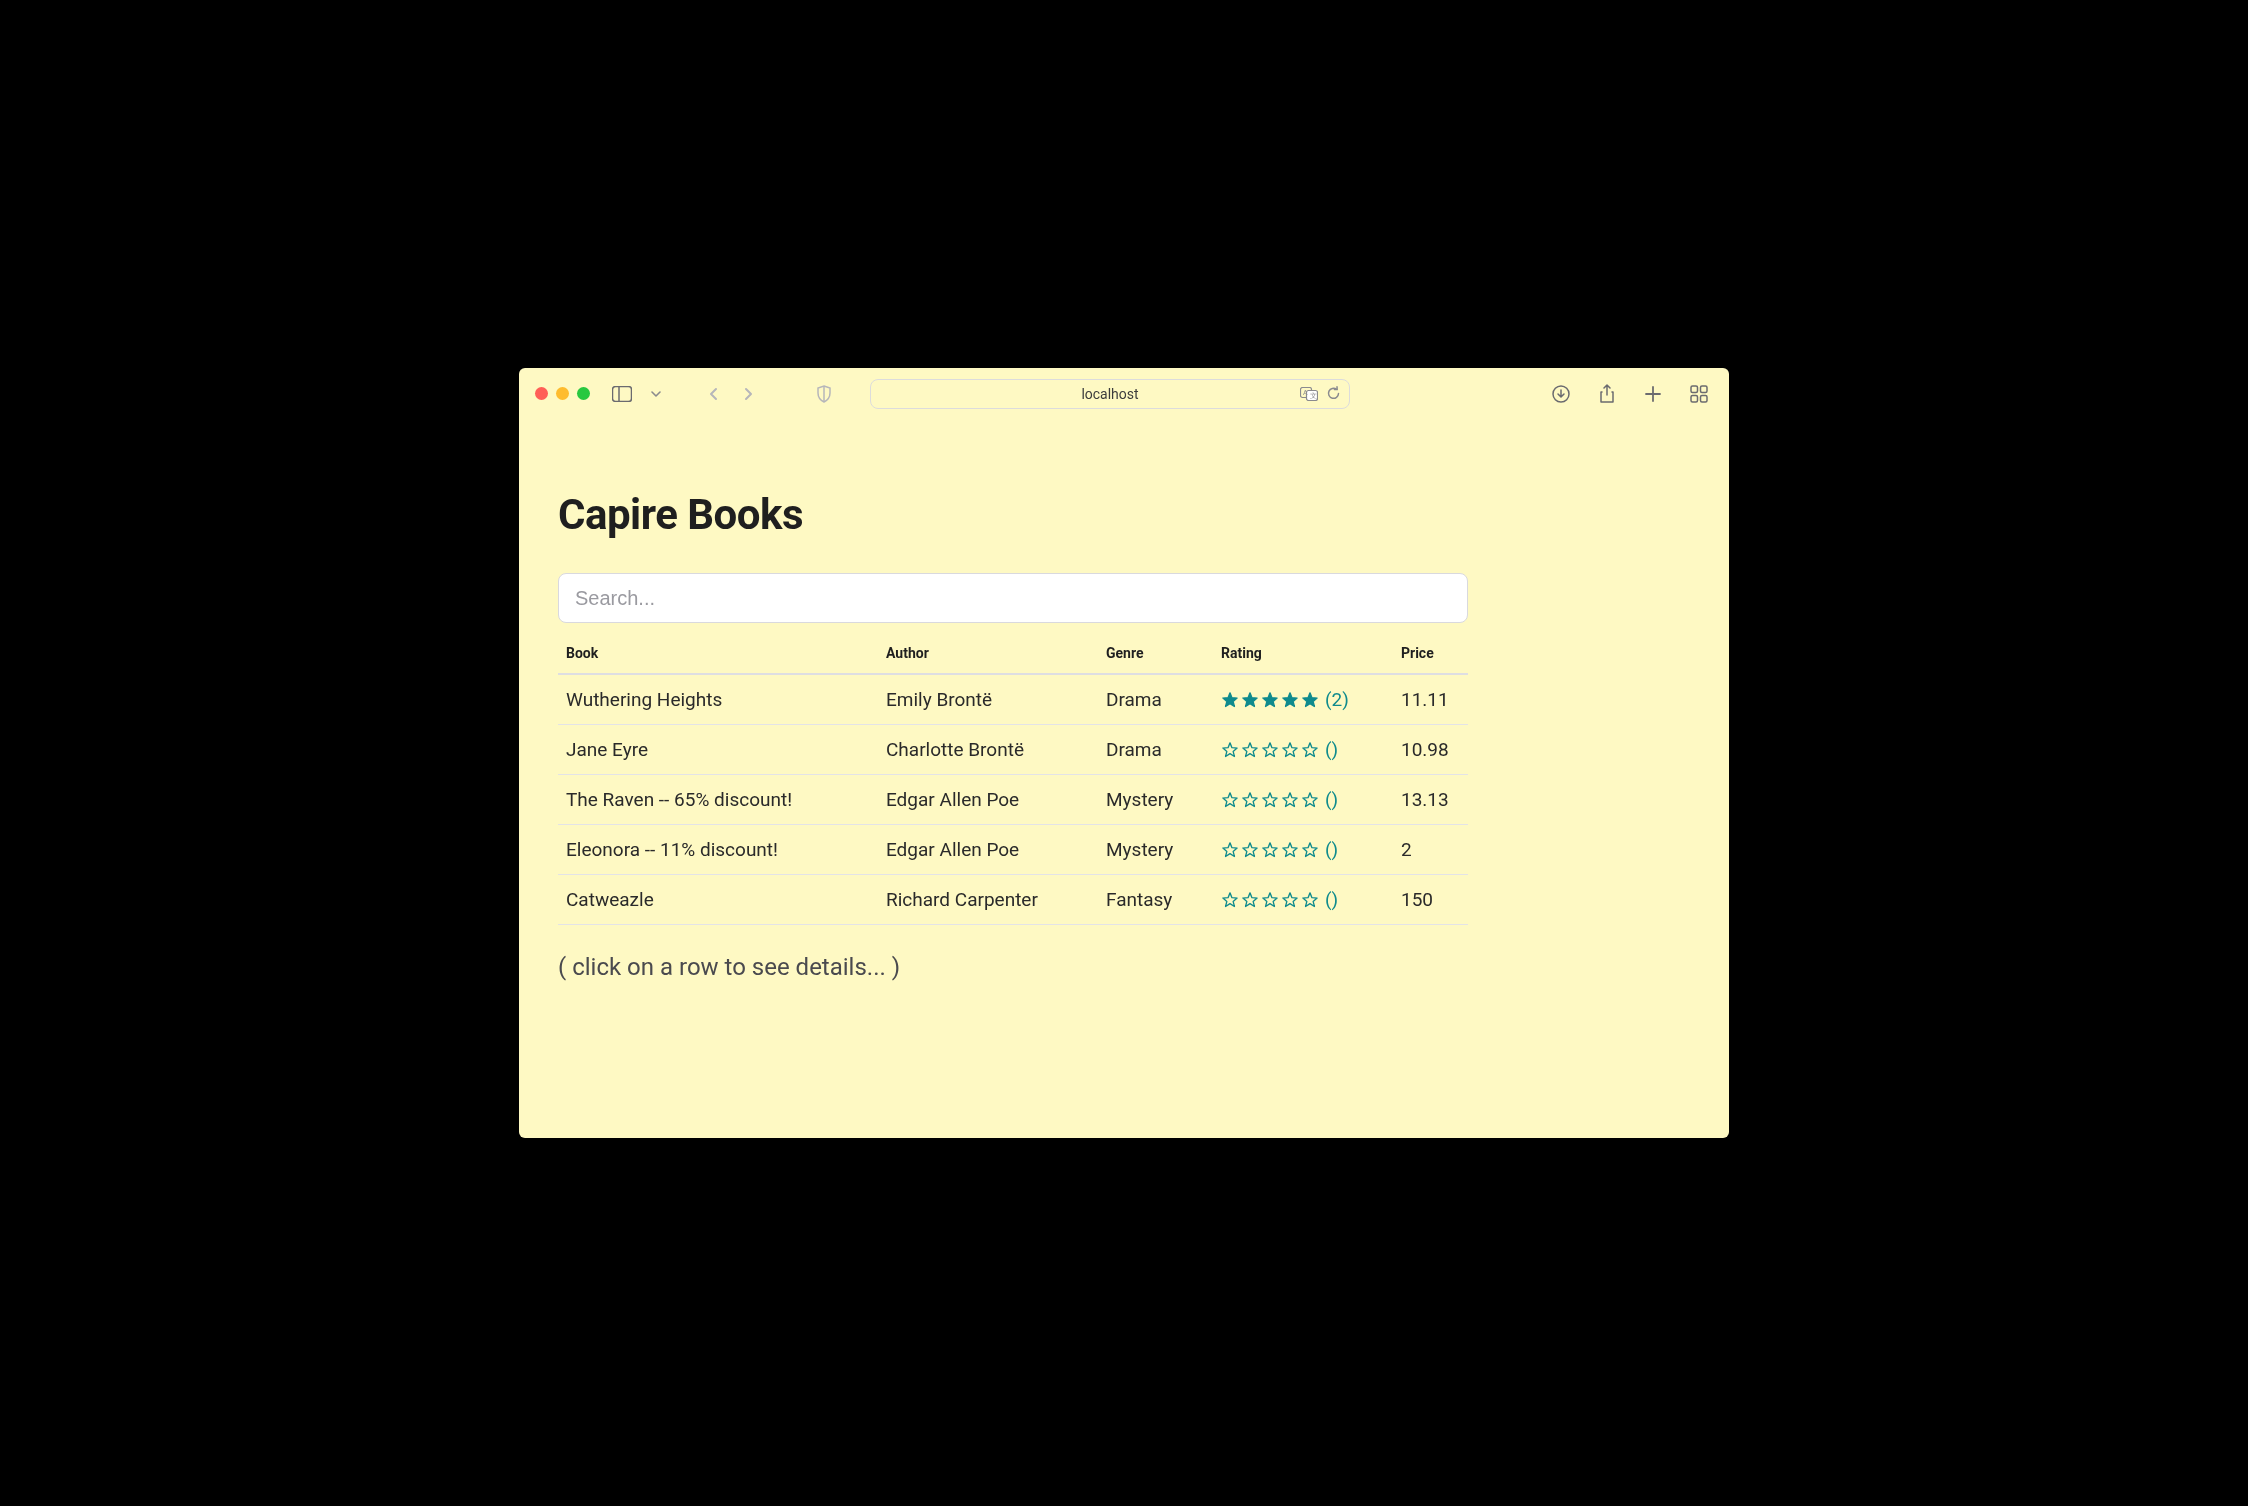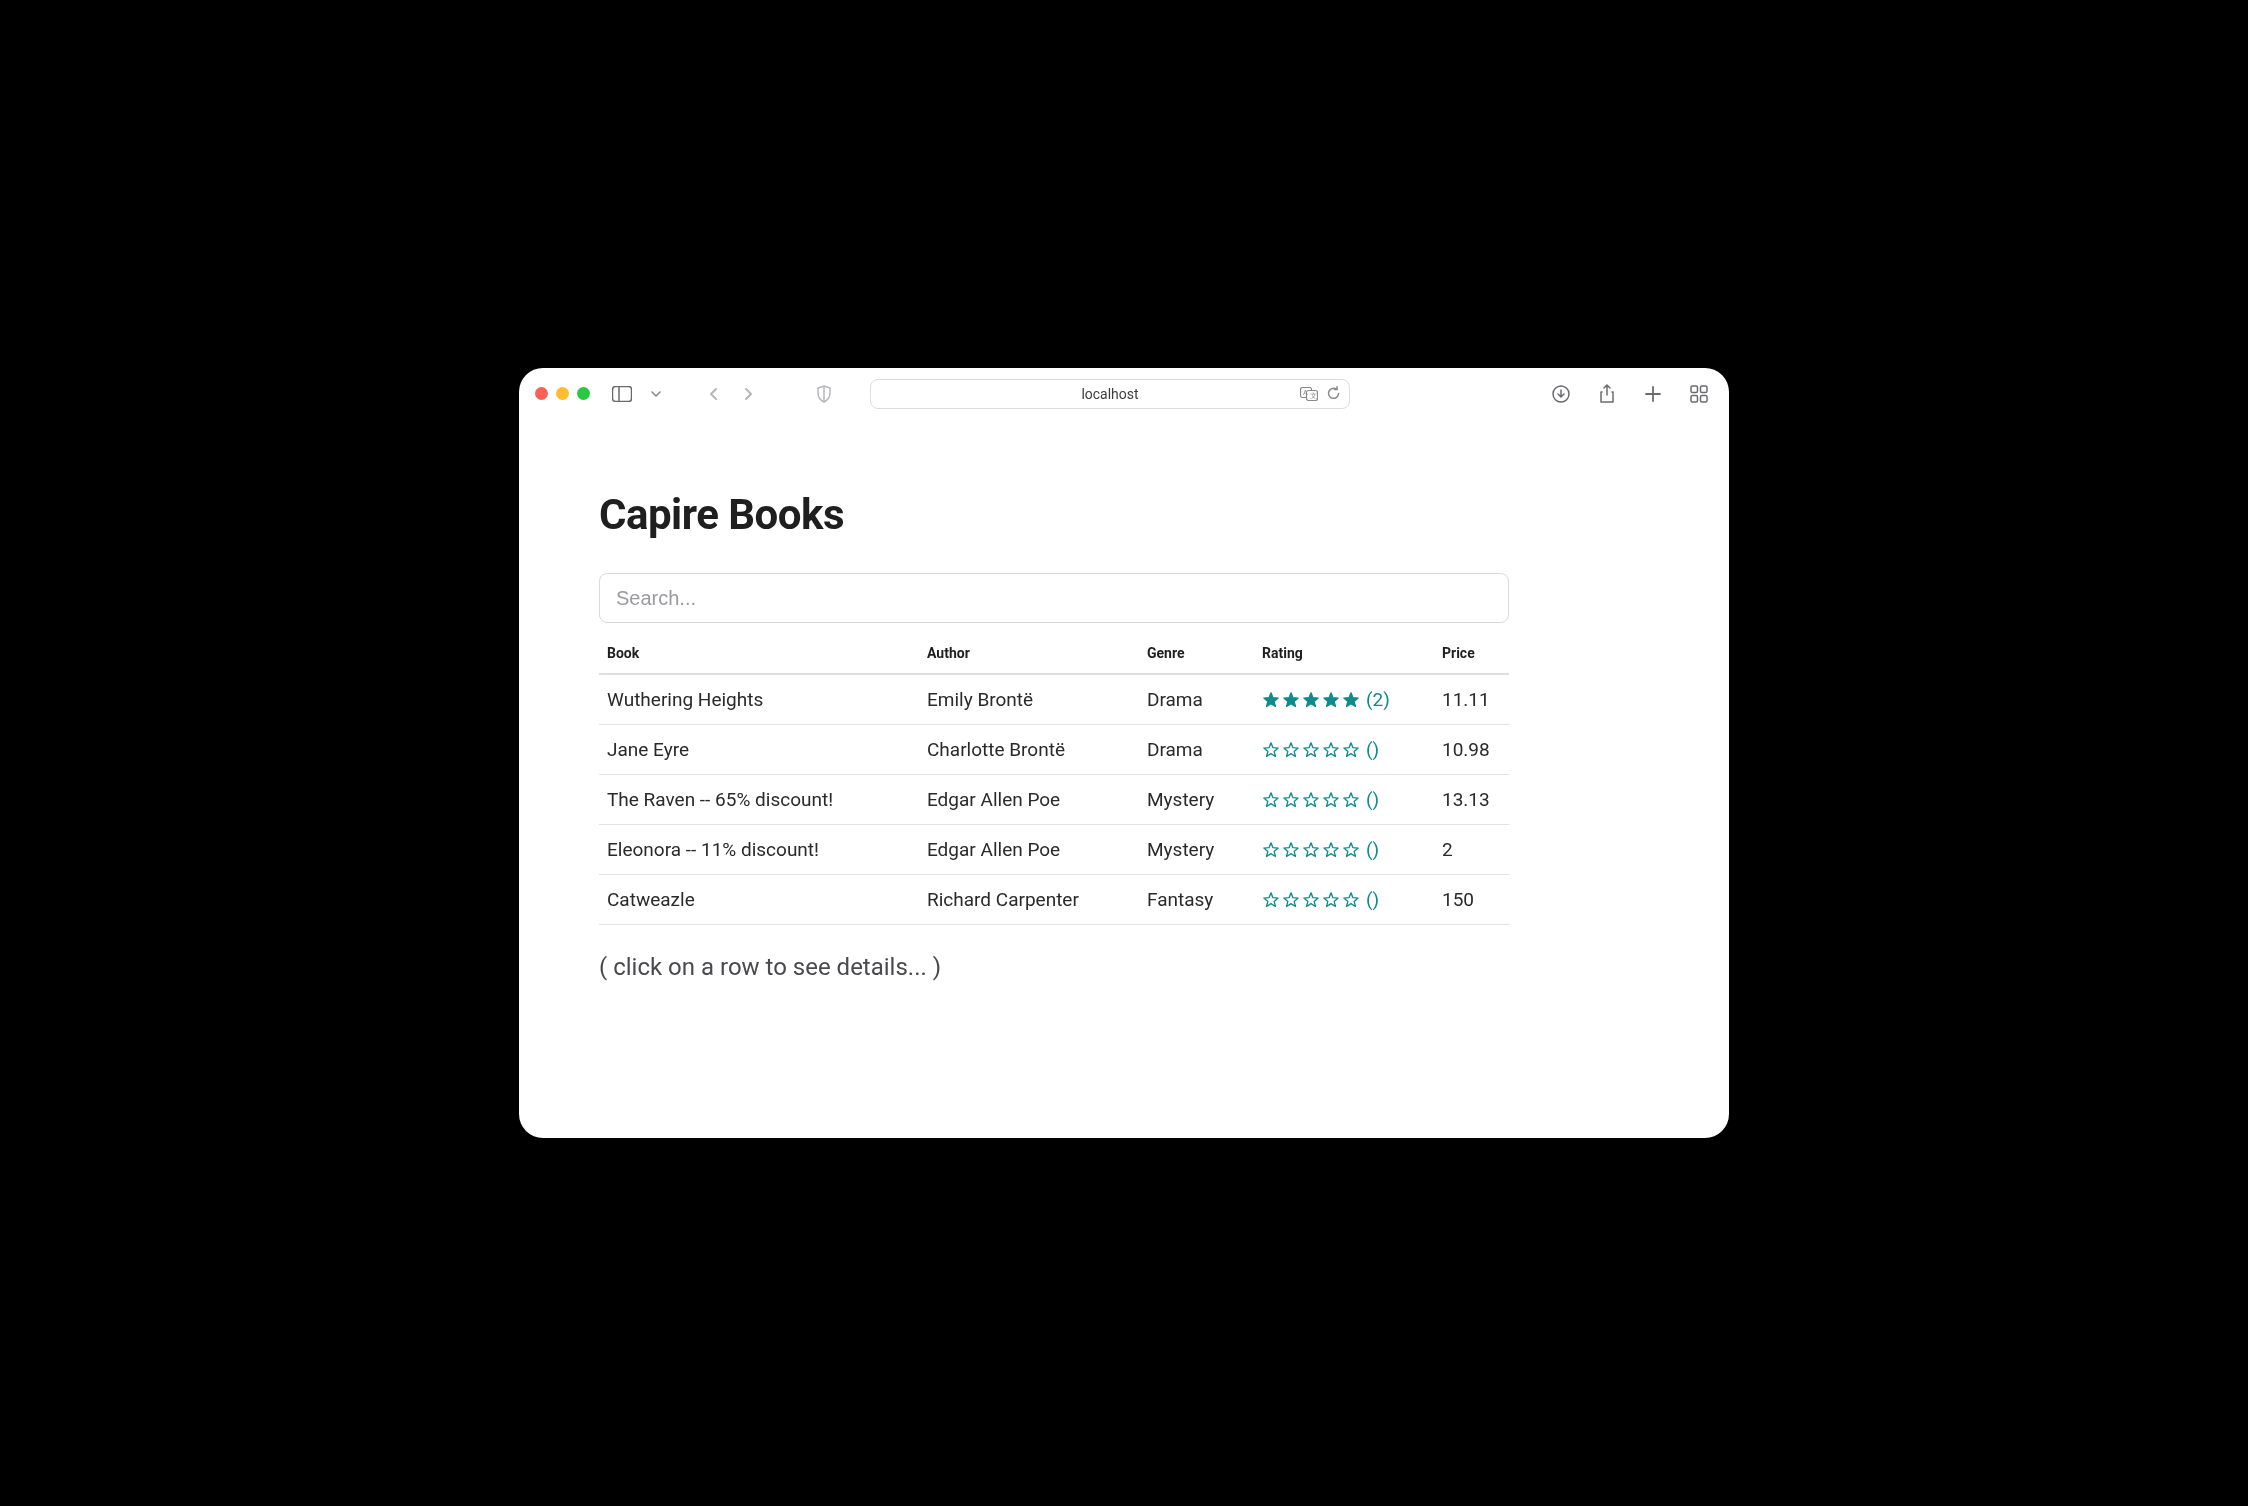--- a/index.html
+++ b/index.html
@@ -15,8 +15,8 @@
   .window {
     width: 1210px;
     height: 770px;
-    background: #ffffff;
-    border-radius: 24px;
+    background: #fef9c3;
+    border-radius: 6px;
     overflow: hidden;
     display: flex;
     flex-direction: column;

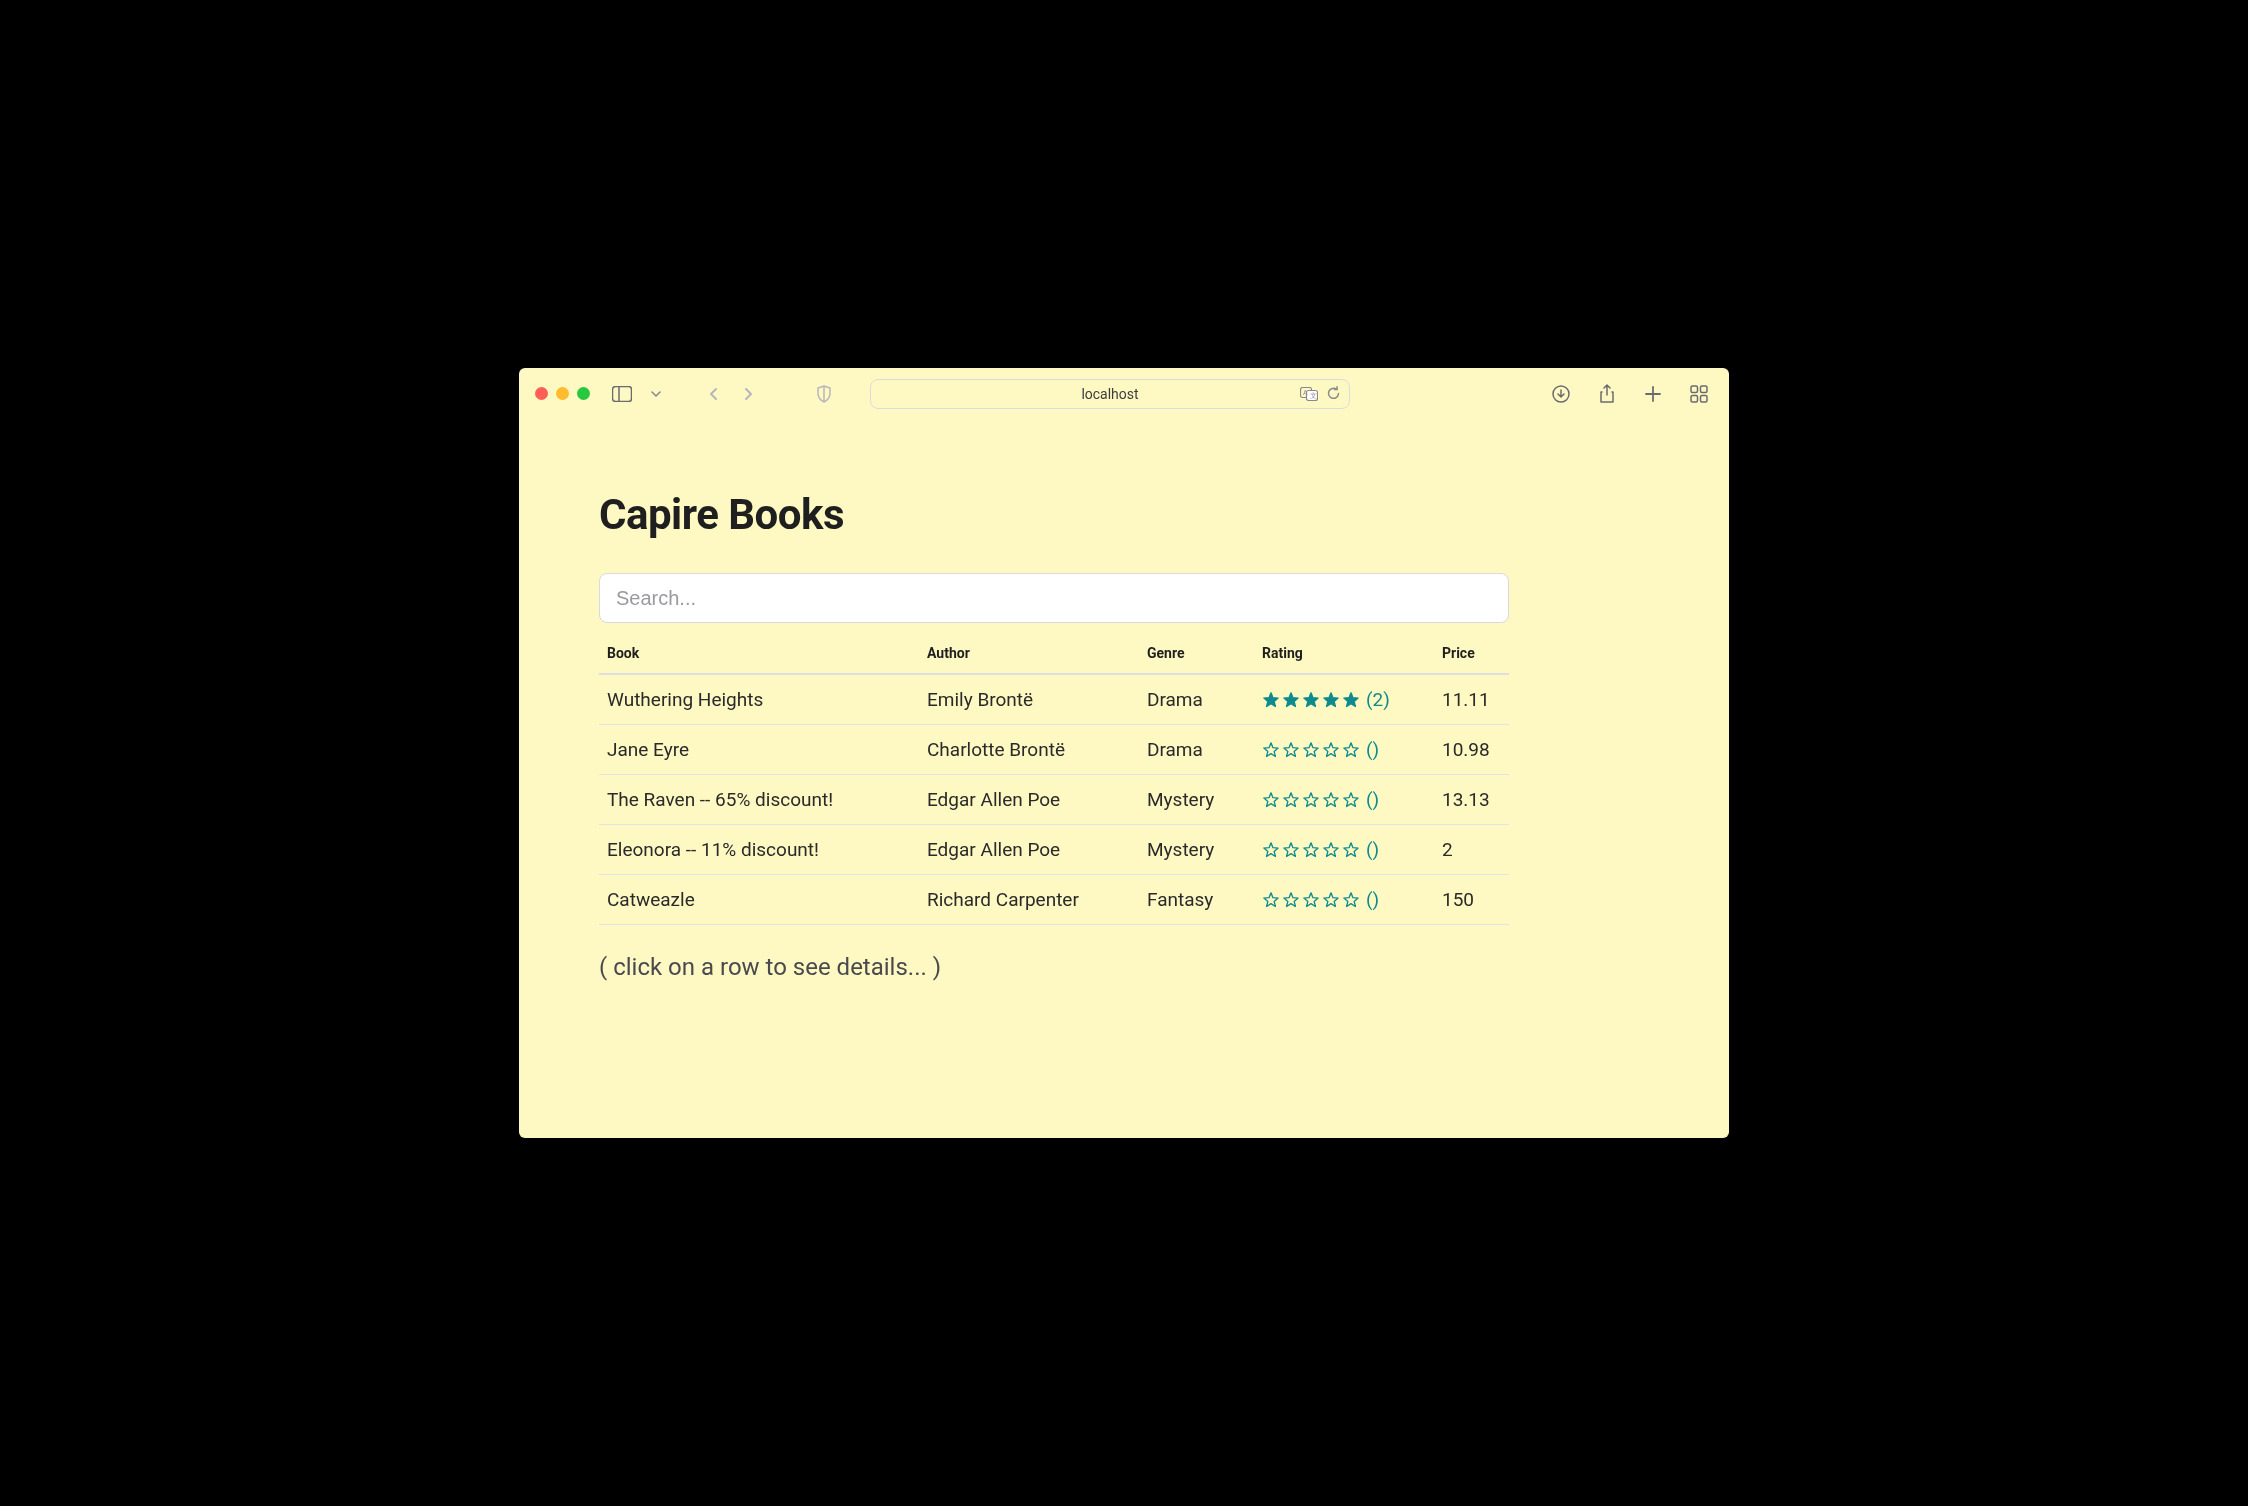--- a/index.html
+++ b/index.html
@@ -78,7 +78,7 @@
   
   .content {
     flex: 1;
-    padding: 0 80px;
+    padding: 0 39px;
     overflow: auto;
   }
   h1.page-title {

